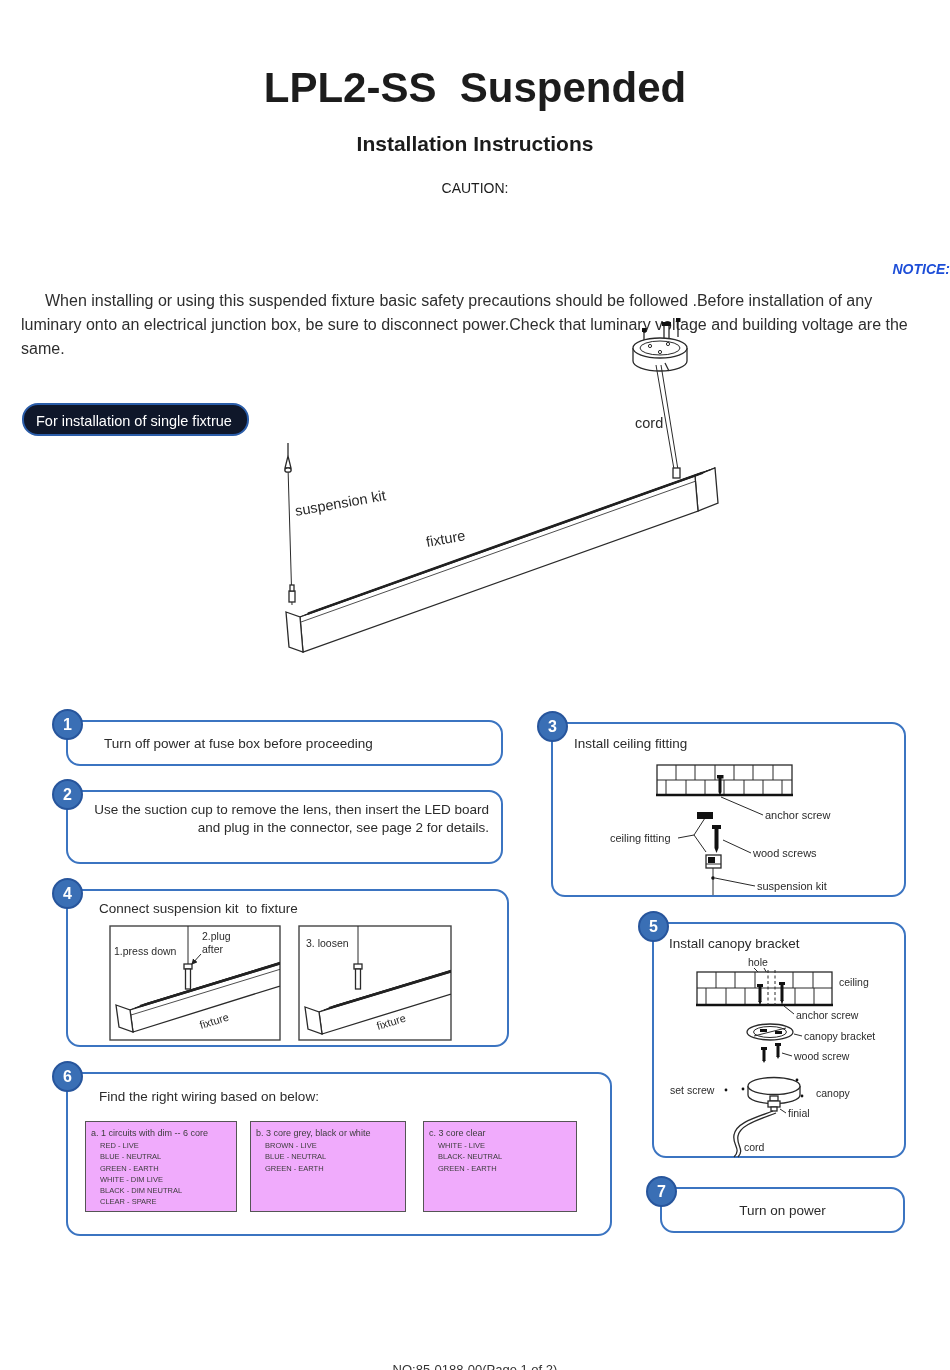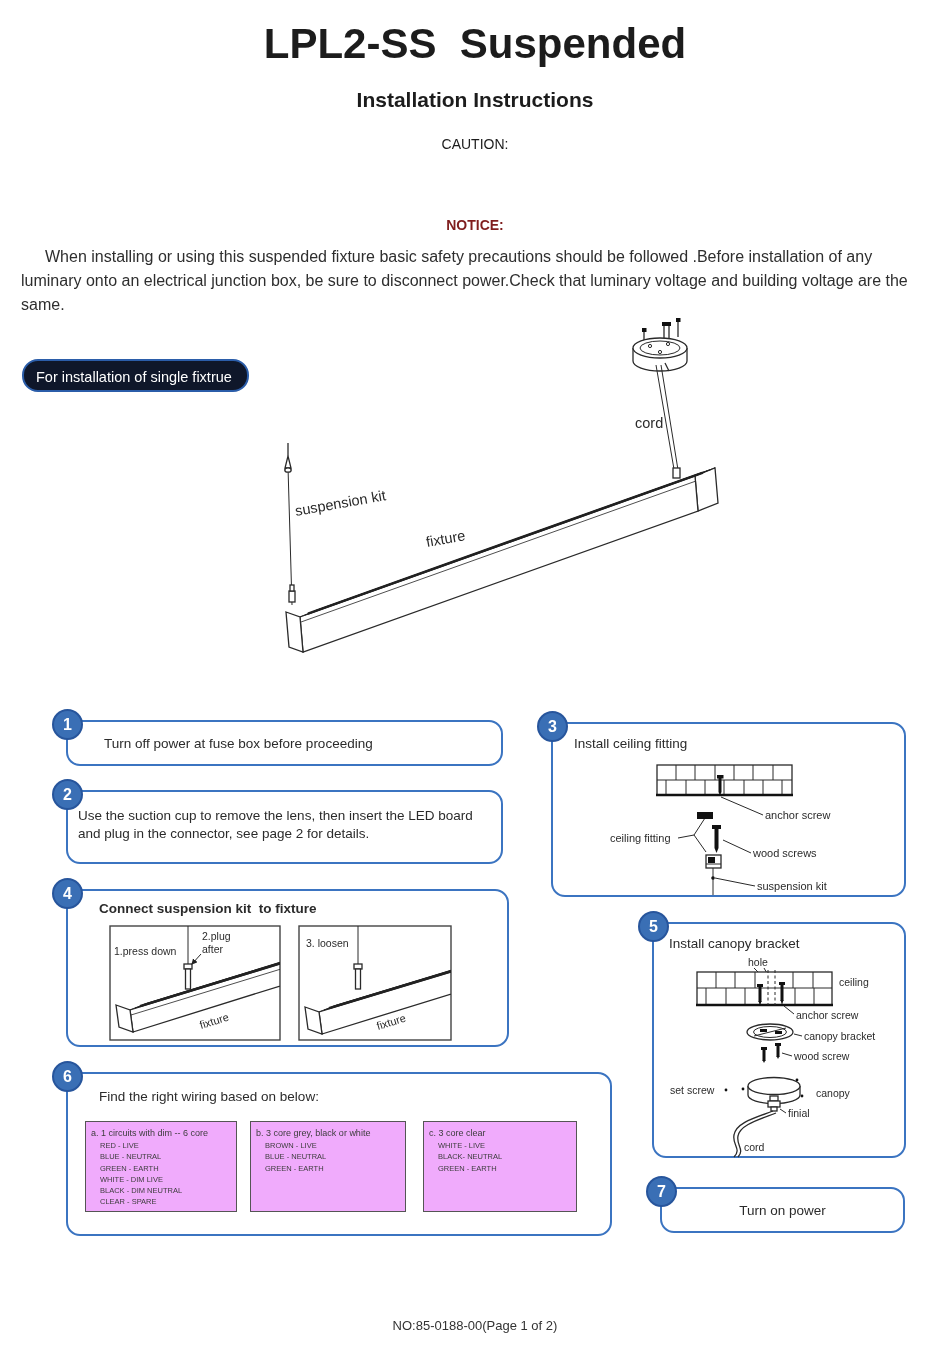--- a/index.html
+++ b/index.html
@@ -5,7 +5,7 @@
   html,body{margin:0;padding:0;background:#ffffff;}
   .page{position:relative;width:950px;height:1370px;background:#fff;
         font-family:"Liberation Sans",sans-serif;color:#222;overflow:hidden;}
-  .abs{position:absolute;}
+  .abs{position:absolute;margin-top:44px;}
   .doc-title{top:20px;left:0;width:100%;text-align:center;font-size:42px;font-weight:700;
              letter-spacing:0px;color:#1c1c1c;white-space:pre;}
   .doc-subtitle{top:88px;left:0;width:100%;text-align:center;font-size:21px;font-weight:700;color:#1c1c1c;}

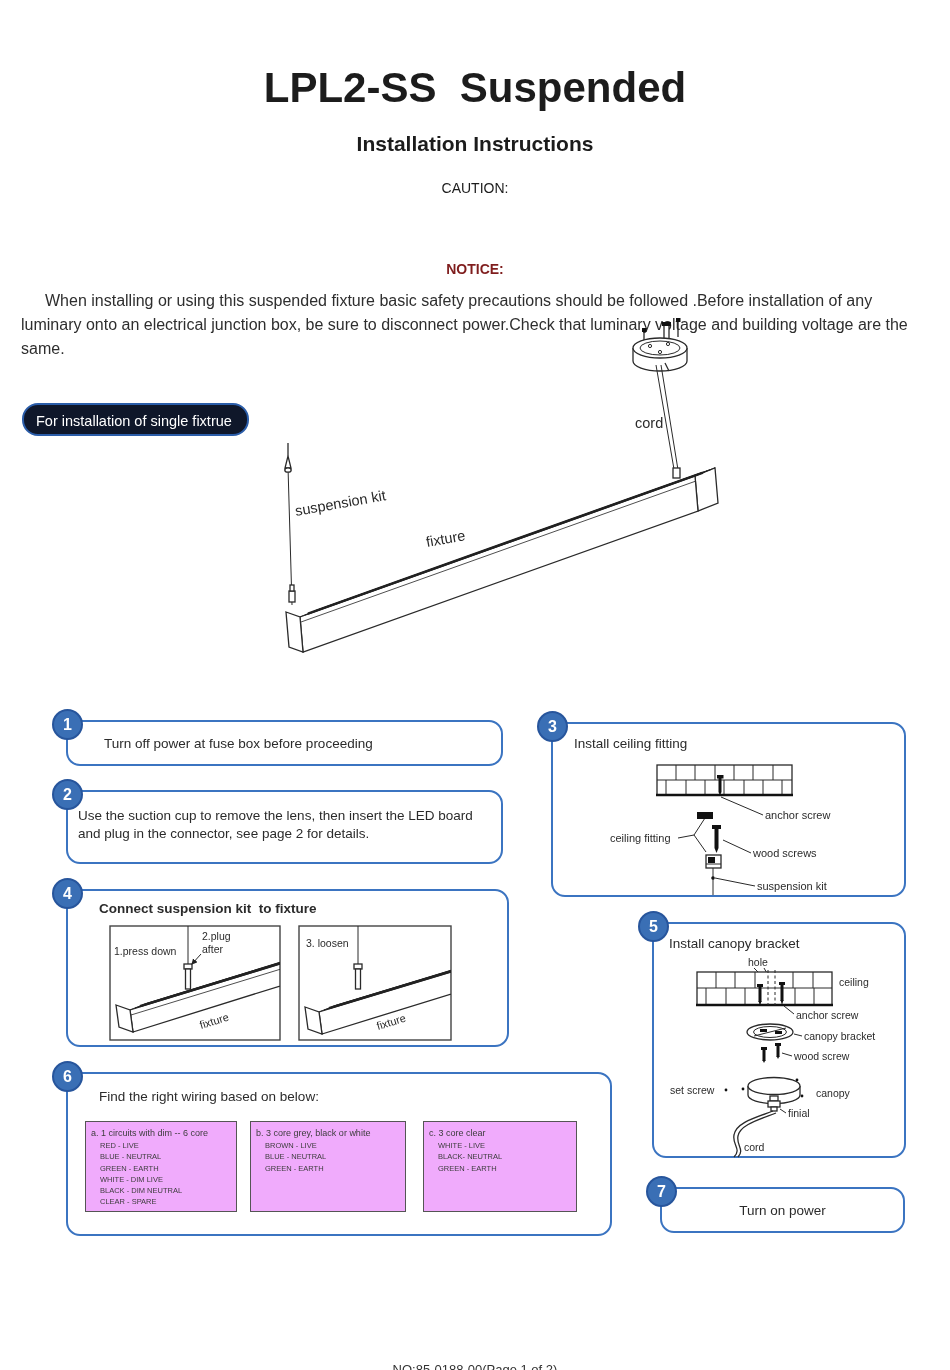--- a/index.html
+++ b/index.html
@@ -11,7 +11,7 @@
   .doc-subtitle{top:88px;left:0;width:100%;text-align:center;font-size:21px;font-weight:700;color:#1c1c1c;}
   .caution-h{top:136px;left:0;width:100%;text-align:center;font-size:14px;font-weight:400;color:#1c1c1c;}
   .caution-t{top:170px;left:0;width:100%;text-align:center;font-size:15.5px;font-weight:600;color:#1c1c1c;}
-  .notice-h{top:217px;left:0;width:100%;text-align:center;font-size:14px;font-weight:700;color:#7f1d1d;}
+  .notice-h{top:217px;left:0;width:100%;text-align:right;font-size:14px;font-weight:700;color:#1d4ed8;font-style:italic;}
   .notice-t{top:245px;left:21px;width:908px;font-size:16px;line-height:1.5;color:#2e2e2e;text-indent:24px;}
   .pill{top:359px;left:22px;height:27px;border-radius:16px;padding:2px 15px 0 12px;display:flex;align-items:center;
         background:#0f172a;border:2px solid #2b5da9;color:#fff;font-size:14.5px;}

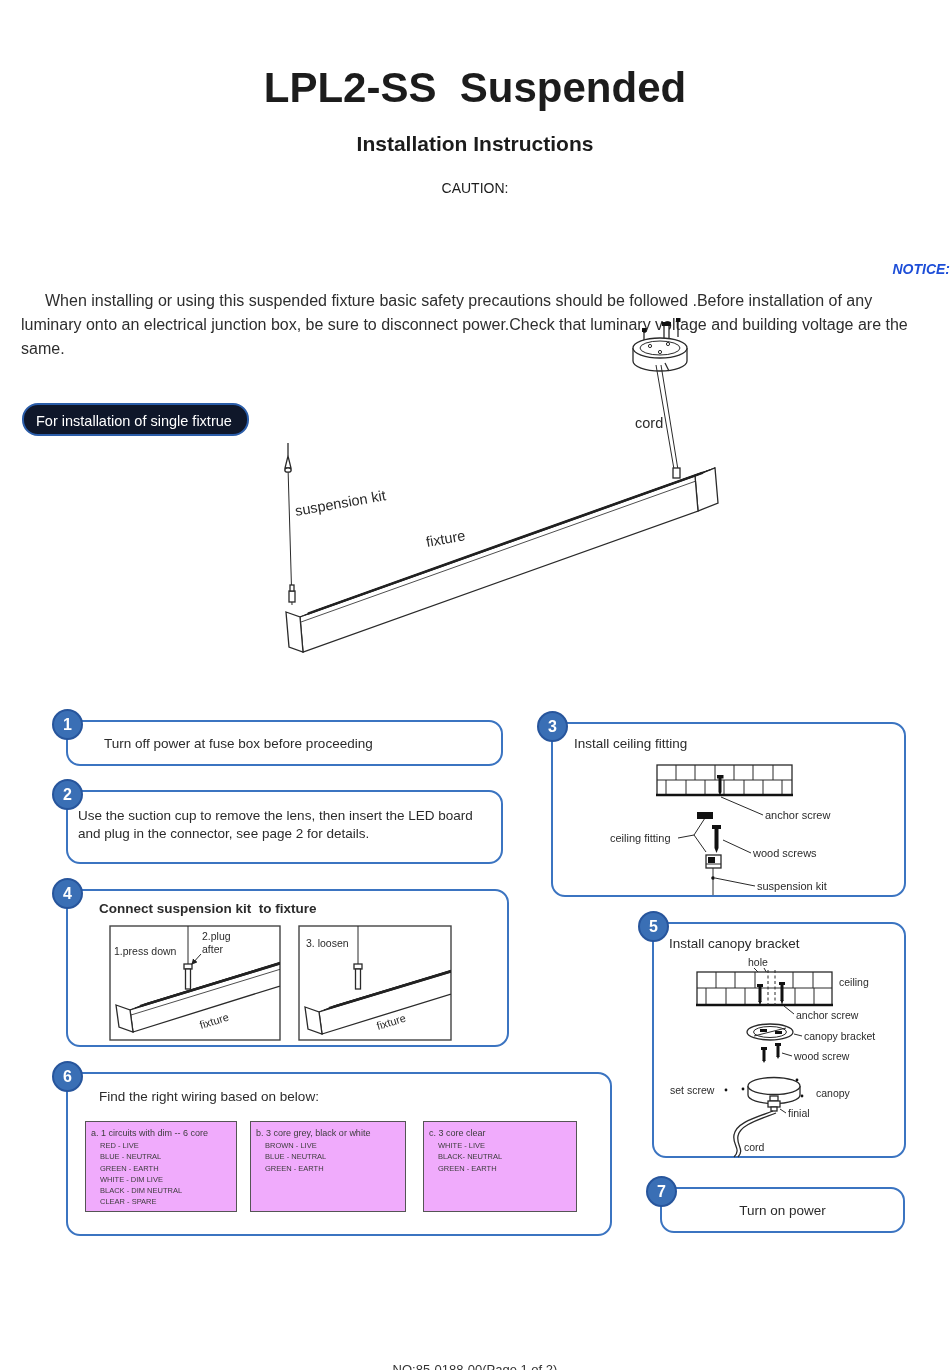--- a/index.html
+++ b/index.html
@@ -22,7 +22,7 @@
   .box-title{font-size:13.5px;color:#2b2b2b;}
   .s1-text{display:flex;align-items:center;height:100%;padding-left:36px;font-size:13.5px;color:#2b2b2b;}
   .s7-text{display:flex;align-items:center;justify-content:center;height:100%;font-size:13.5px;color:#2b2b2b;}
-  .s2-text{padding:15px 12px 0 10px;font-size:13.5px;line-height:1.3;color:#2b2b2b;}
+  .s2-text{padding:9px 12px 0 10px;font-size:13.5px;line-height:1.3;color:#2b2b2b;text-align:right;}
   .s3-title{padding:12px 0 0 21px;}
   .s4-title{padding:10px 0 0 31px;white-space:pre;font-weight:bold;}
   .s5-title{padding:12px 0 0 15px;}

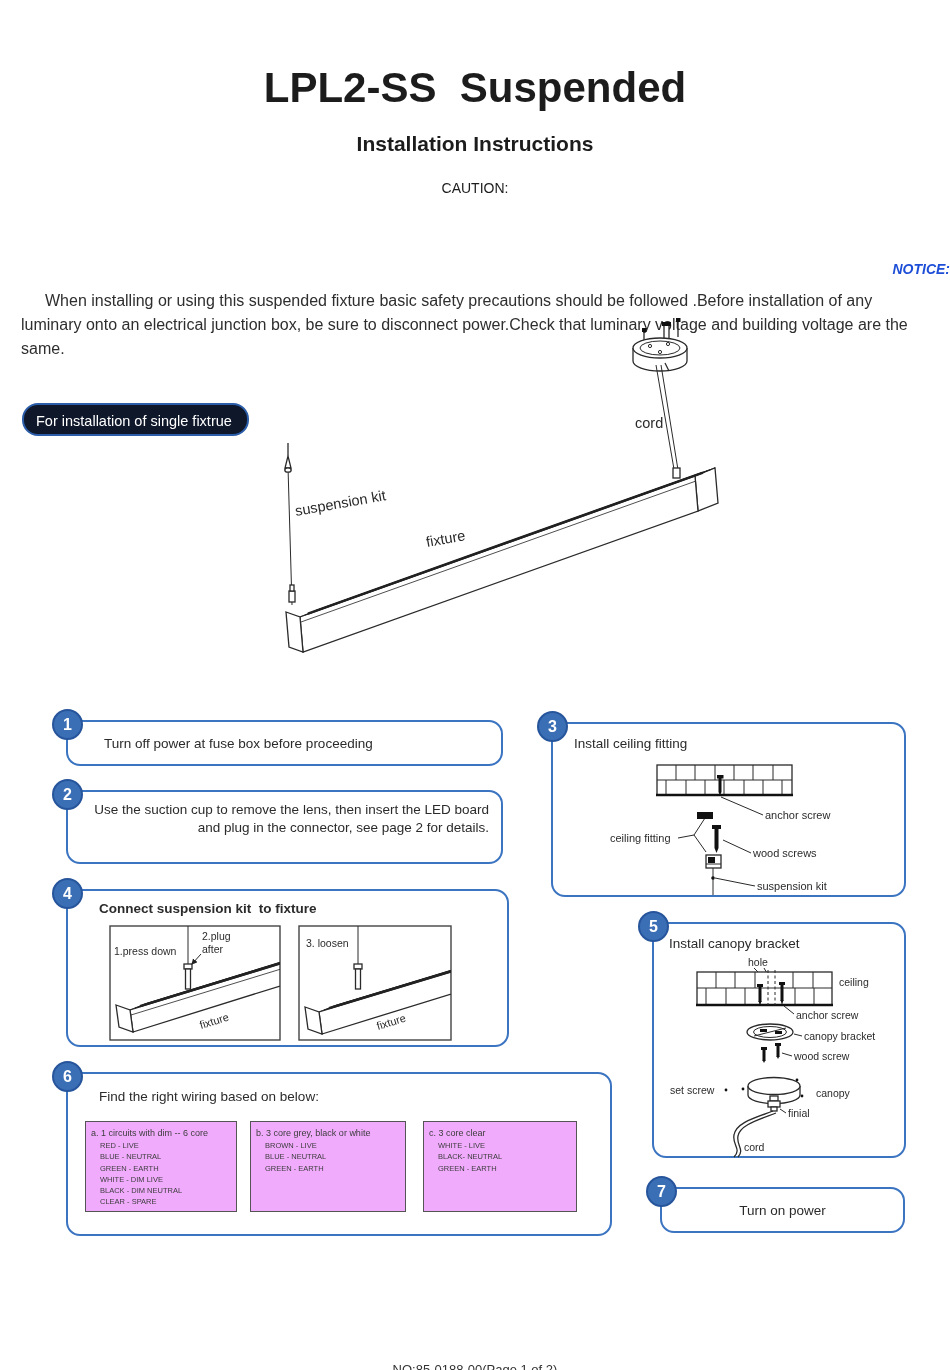--- a/index.html
+++ b/index.html
@@ -24,7 +24,7 @@
   .s7-text{display:flex;align-items:center;justify-content:center;height:100%;font-size:13.5px;color:#2b2b2b;}
   .s2-text{padding:9px 12px 0 10px;font-size:13.5px;line-height:1.3;color:#2b2b2b;text-align:right;}
   .s3-title{padding:12px 0 0 21px;}
-  .s4-title{padding:10px 0 0 31px;white-space:pre;font-weight:bold;}
+  .s4-title{padding:10px 0 0 31px;white-space:pre;}
   .s5-title{padding:12px 0 0 15px;}
   .s6-title{padding:15px 0 0 31px;}
   .wire-box{position:absolute;border:1.5px solid #555;background:#f0abfc;box-sizing:border-box;color:#3d3d3d;}

